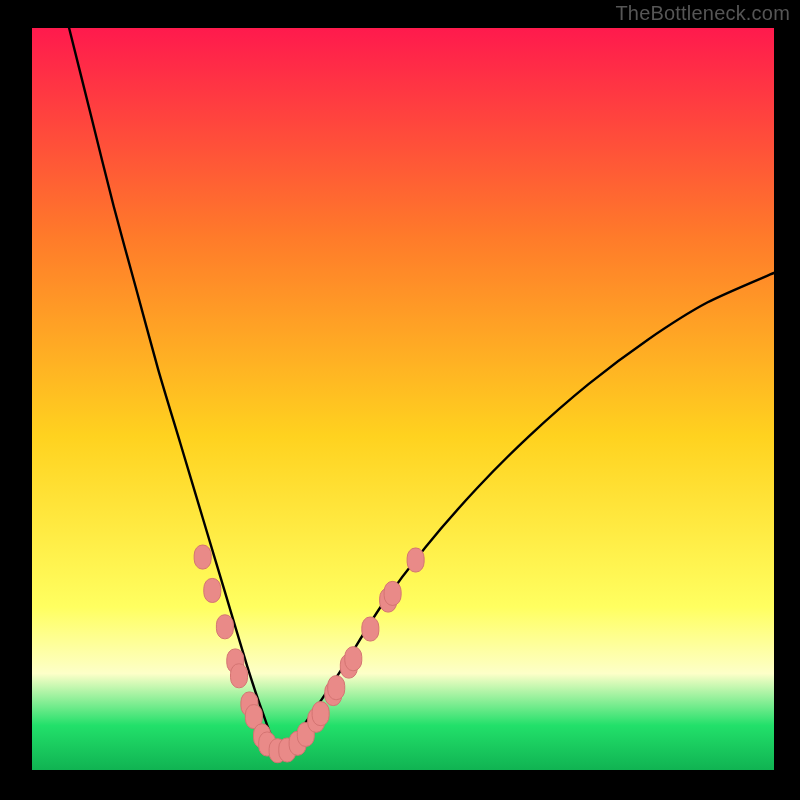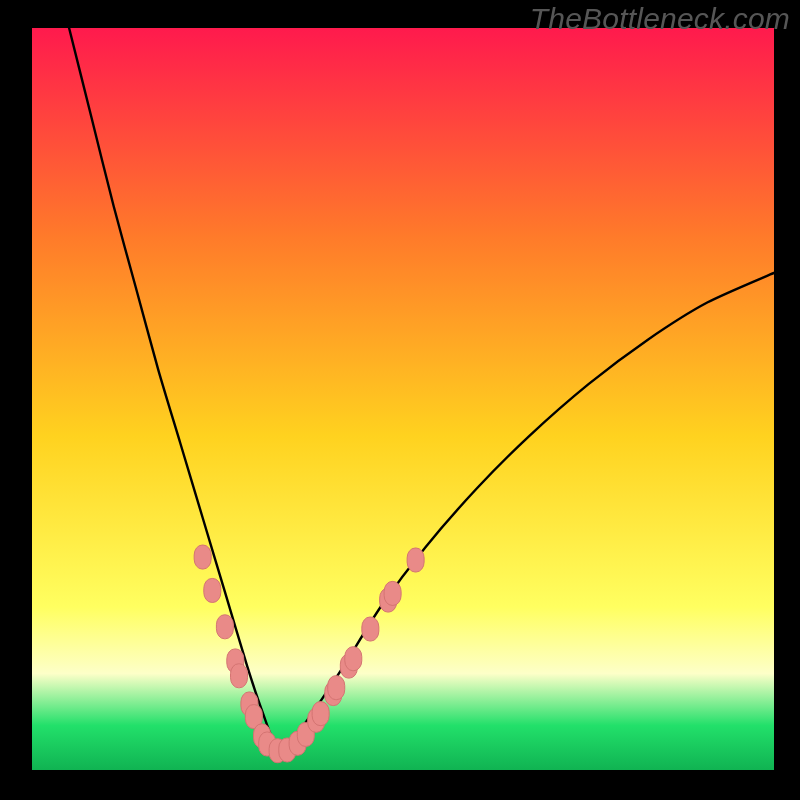--- a/index.html
+++ b/index.html
@@ -21,12 +21,11 @@
     top: 2px;
     right: 10px;
     font-family: Arial, Helvetica, sans-serif;
-    font-size: 30px;
+    font-size: 20px;
     font-weight: 500;
     color: #565656;
     letter-spacing: 0.2px;
     z-index: 10;
-    font-style: italic;
   }
   svg { display: block; }
 </style>

